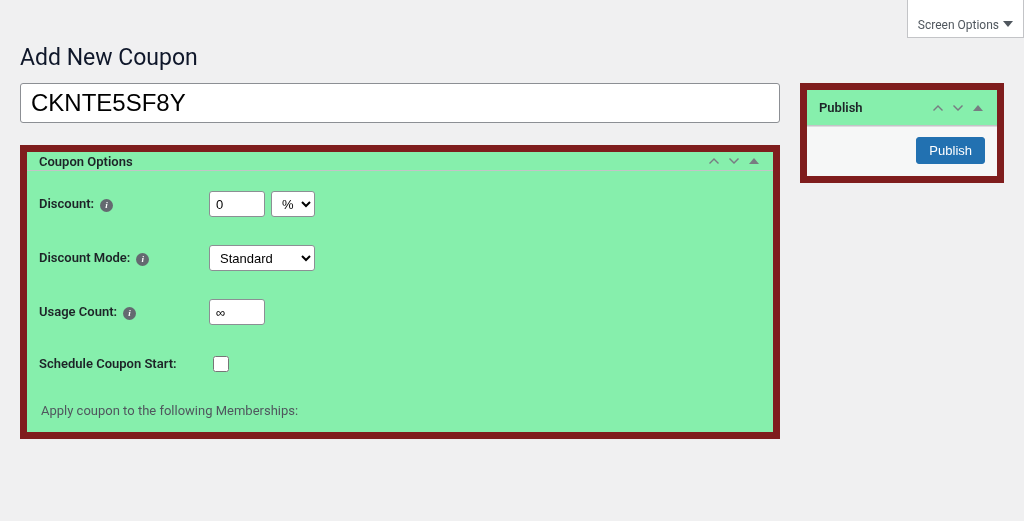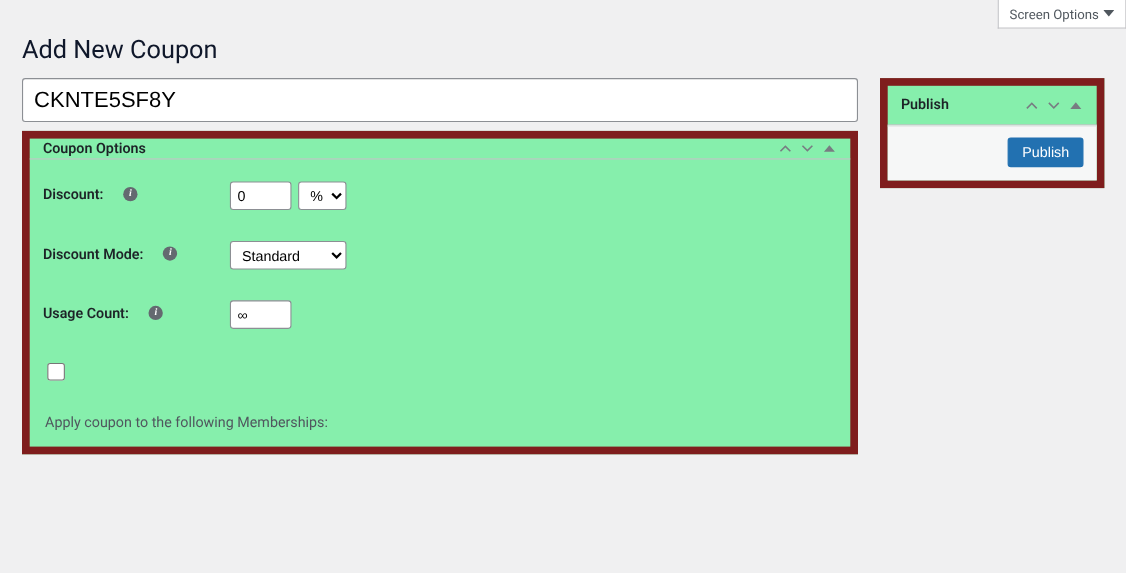--- a/index.html
+++ b/index.html
@@ -22,7 +22,7 @@
     background: #fff;
     border: 1px solid #c3c4c7;
     border-top: none;
-    padding: 6px 10px 5px 10px;
+    padding: 18px 10px 5px 10px;
     font-size: 12px;
     color: #50575e;
     cursor: pointer;

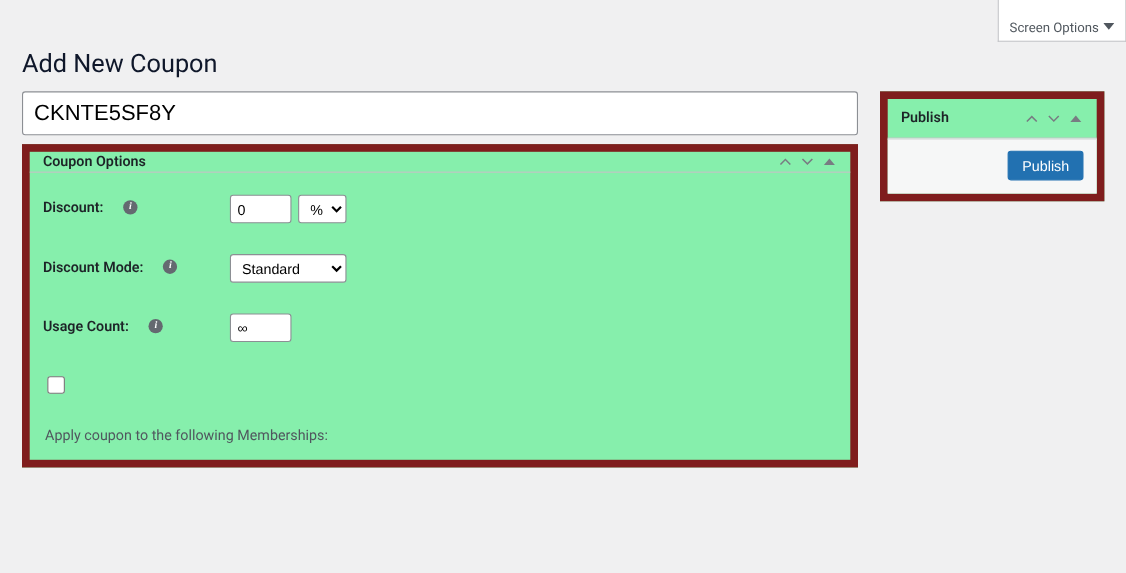--- a/index.html
+++ b/index.html
@@ -46,12 +46,12 @@
   .side-col { width: 204px; flex-shrink: 0; }
   .title-input {
     width: 100%;
-    font-size: 20px;
+    font-size: 24px;
     padding: 6px 10px;
     border: 1px solid #8c8f94;
     border-radius: 3px;
     background: #fff;
-    margin-bottom: 8px;
+    margin-bottom: 22px;
     height: 40px;
     line-height: 1;
   }

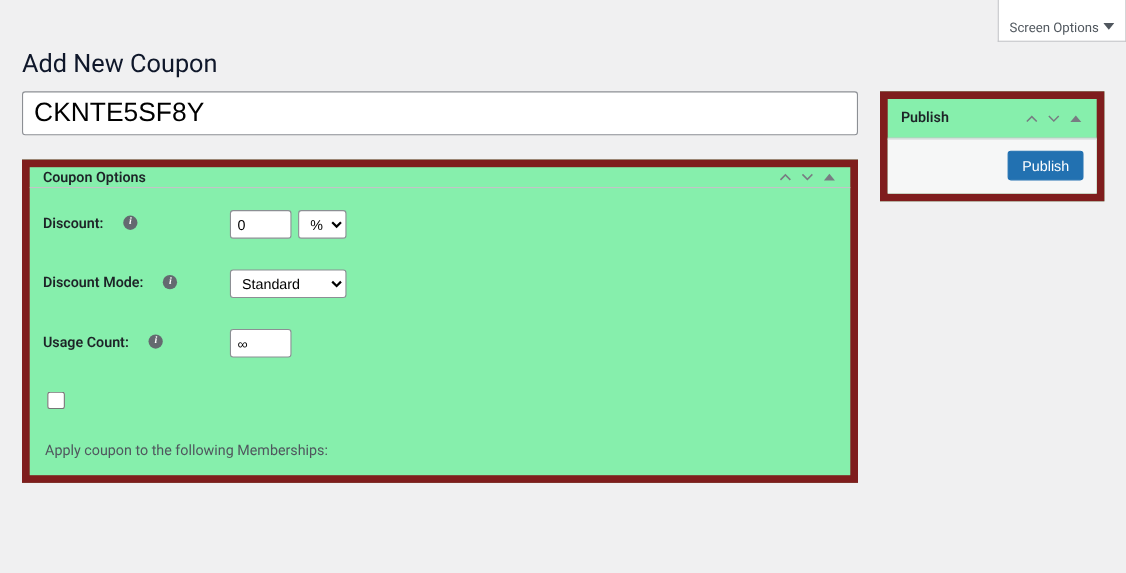--- a/index.html
+++ b/index.html
@@ -97,8 +97,8 @@
     font-weight: 600;
     font-size: 13px;
     display: flex;
-    align-items: flex-start;
-    gap: 18px;
+    align-items: flex-end;
+    gap: 6px;
     line-height: 1.3;
   }
   .info-icon {

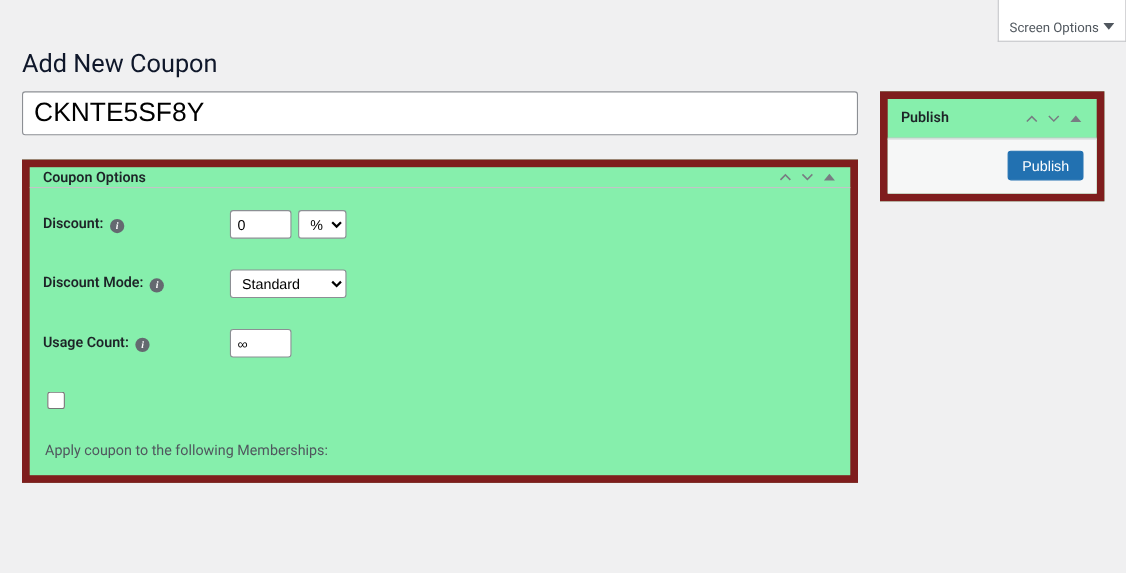--- a/index.html
+++ b/index.html
@@ -246,6 +246,9 @@
 
 
         <div class="form-row">
+          <div class="form-label">
+            <span>Schedule Coupon Start:</span>
+          </div>
           <input type="checkbox" class="checkbox" style="">
         </div>
 

